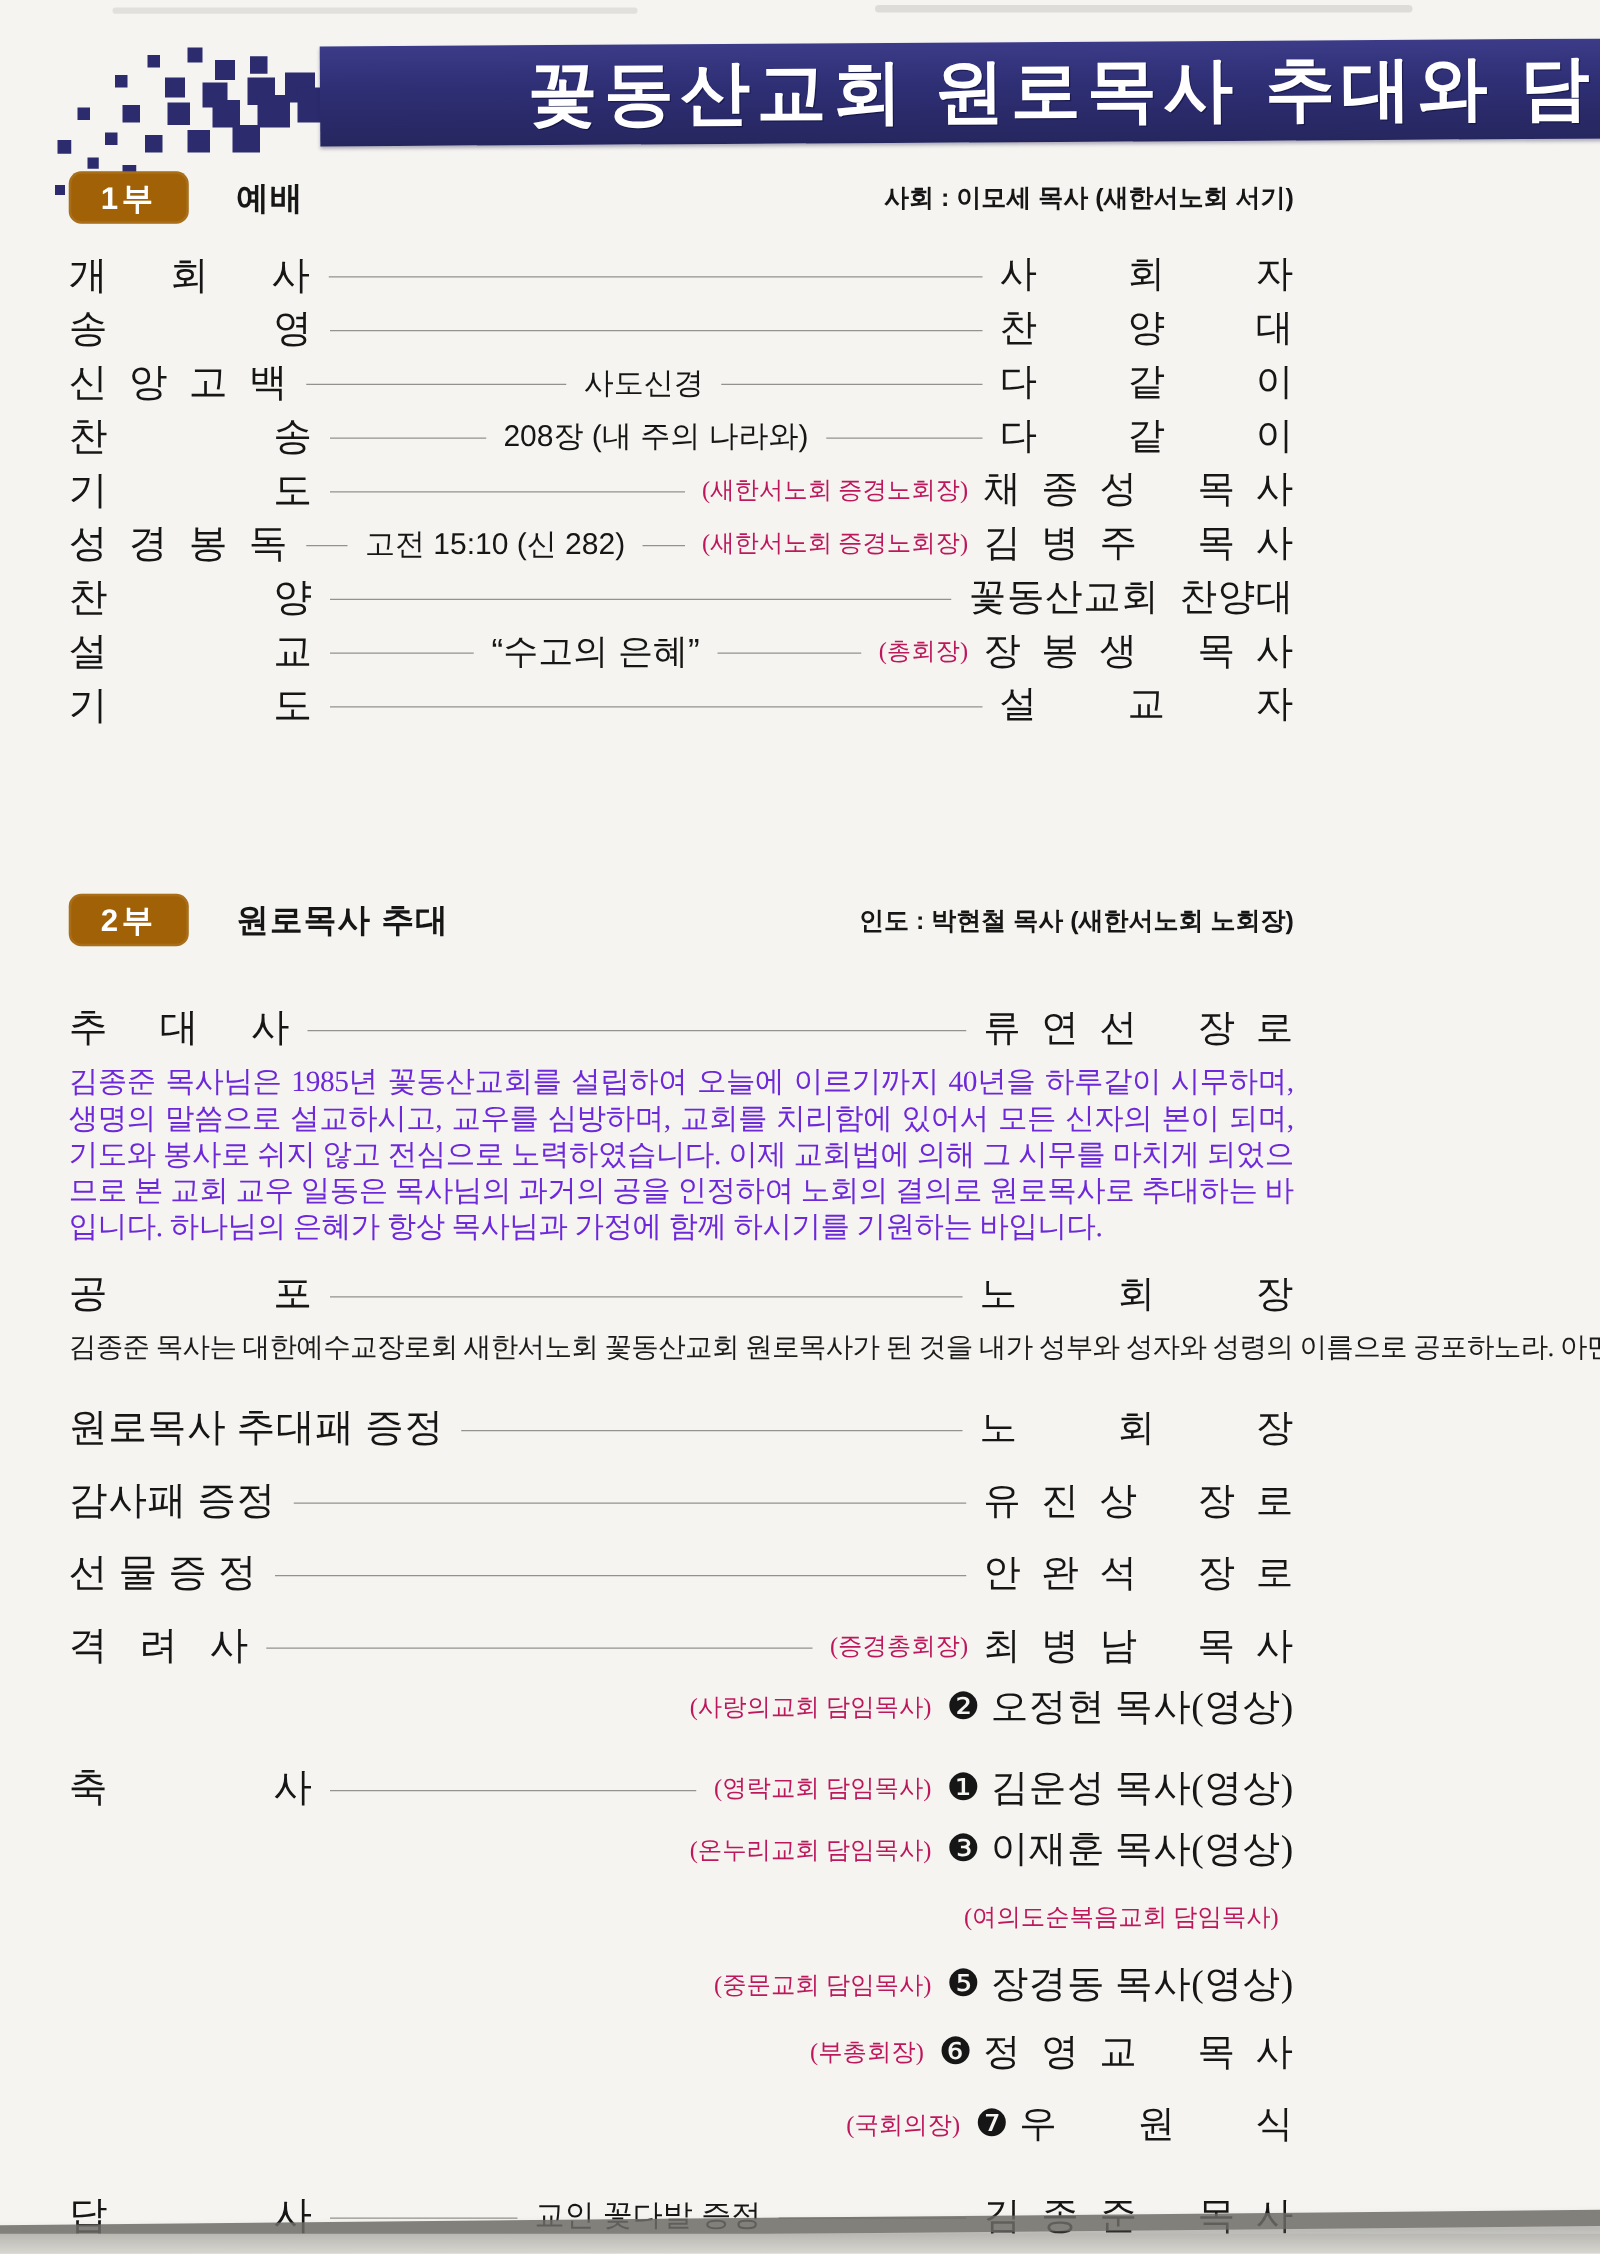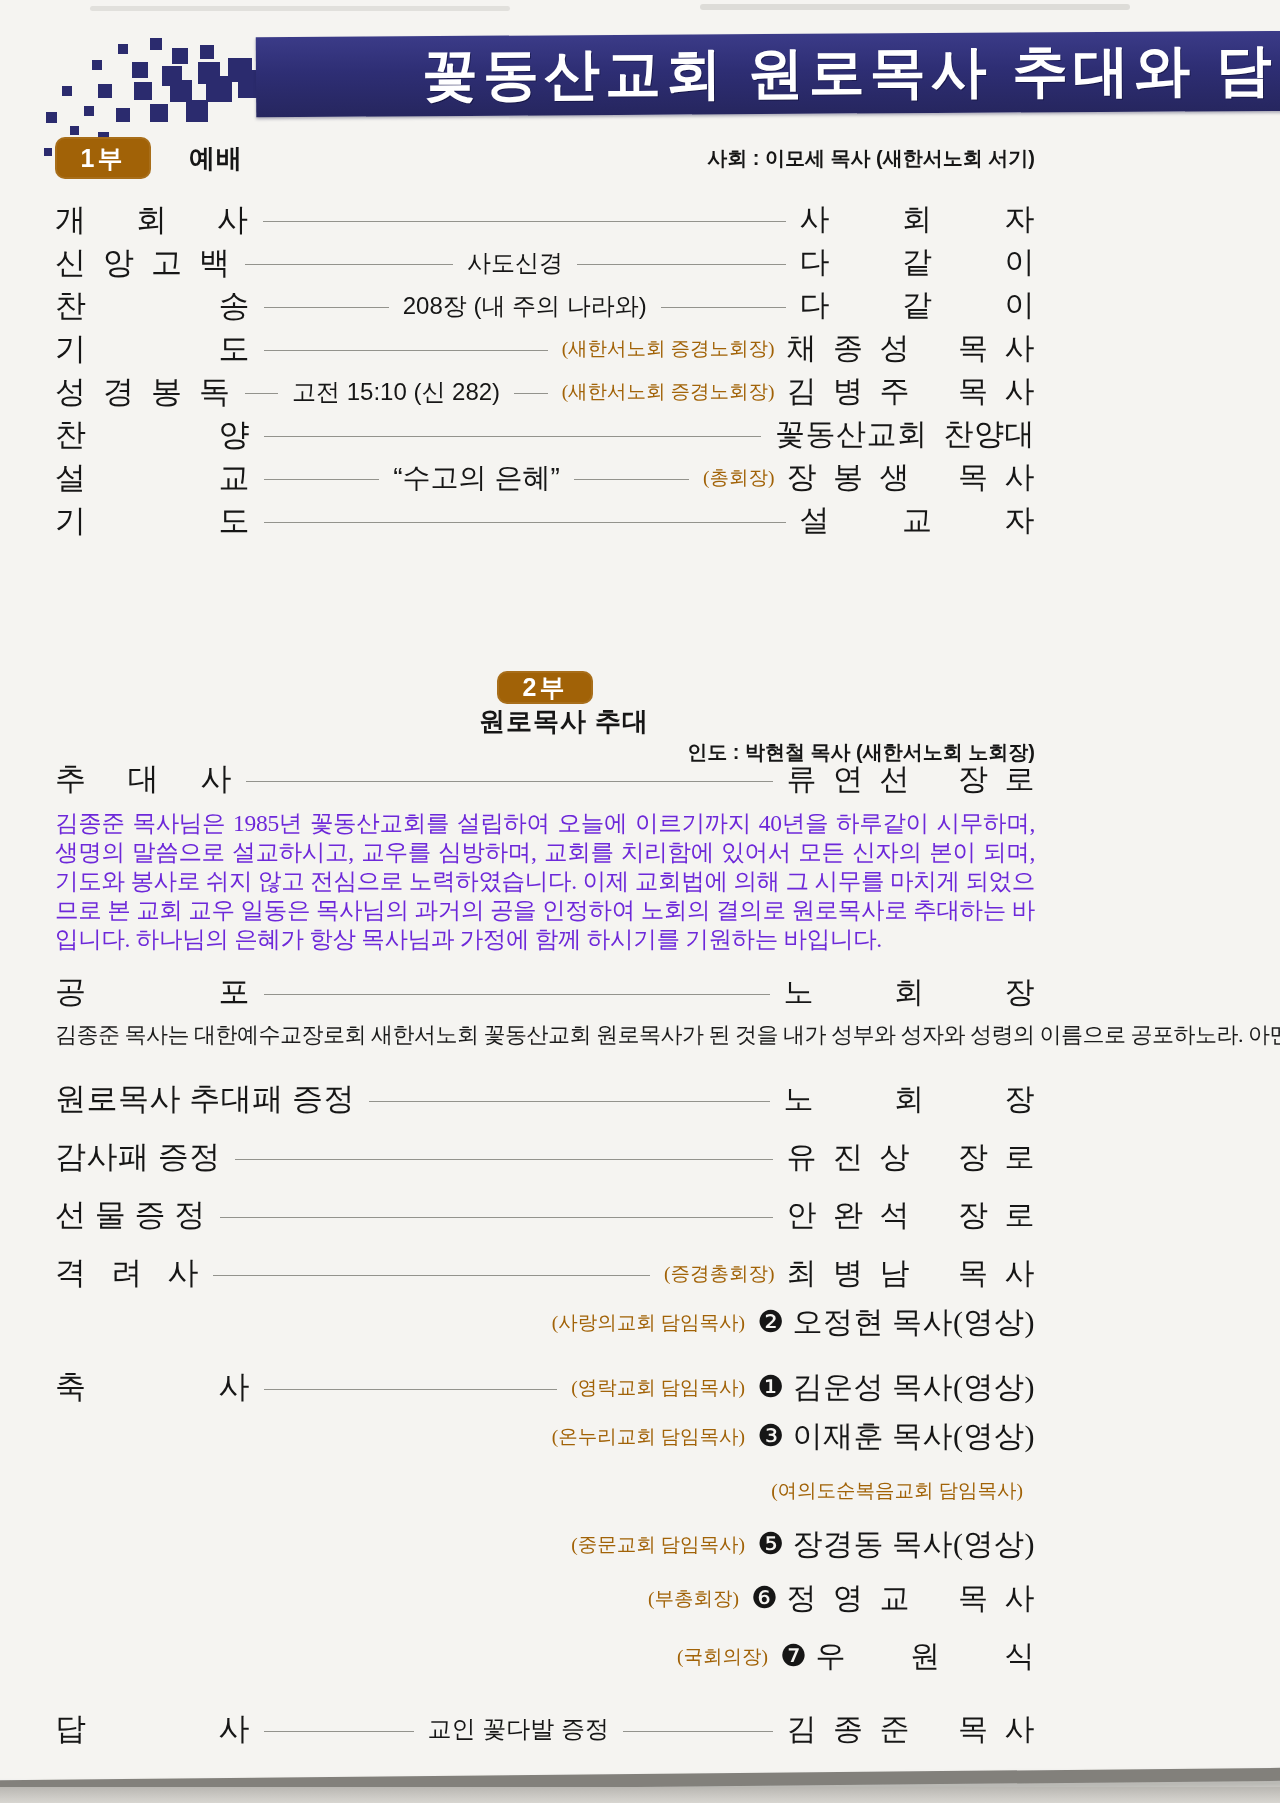--- a/index.html
+++ b/index.html
@@ -115,6 +115,11 @@
         <span class="nm">사         회         자</span>
       </div>
 
+      <div class="row">
+        <span class="lbl">송                영</span>
+        <span class="line"></span>
+        <span class="nm">찬         양         대</span>
+      </div>
 
       <div class="row">
         <span class="lbl">신  앙  고  백</span>

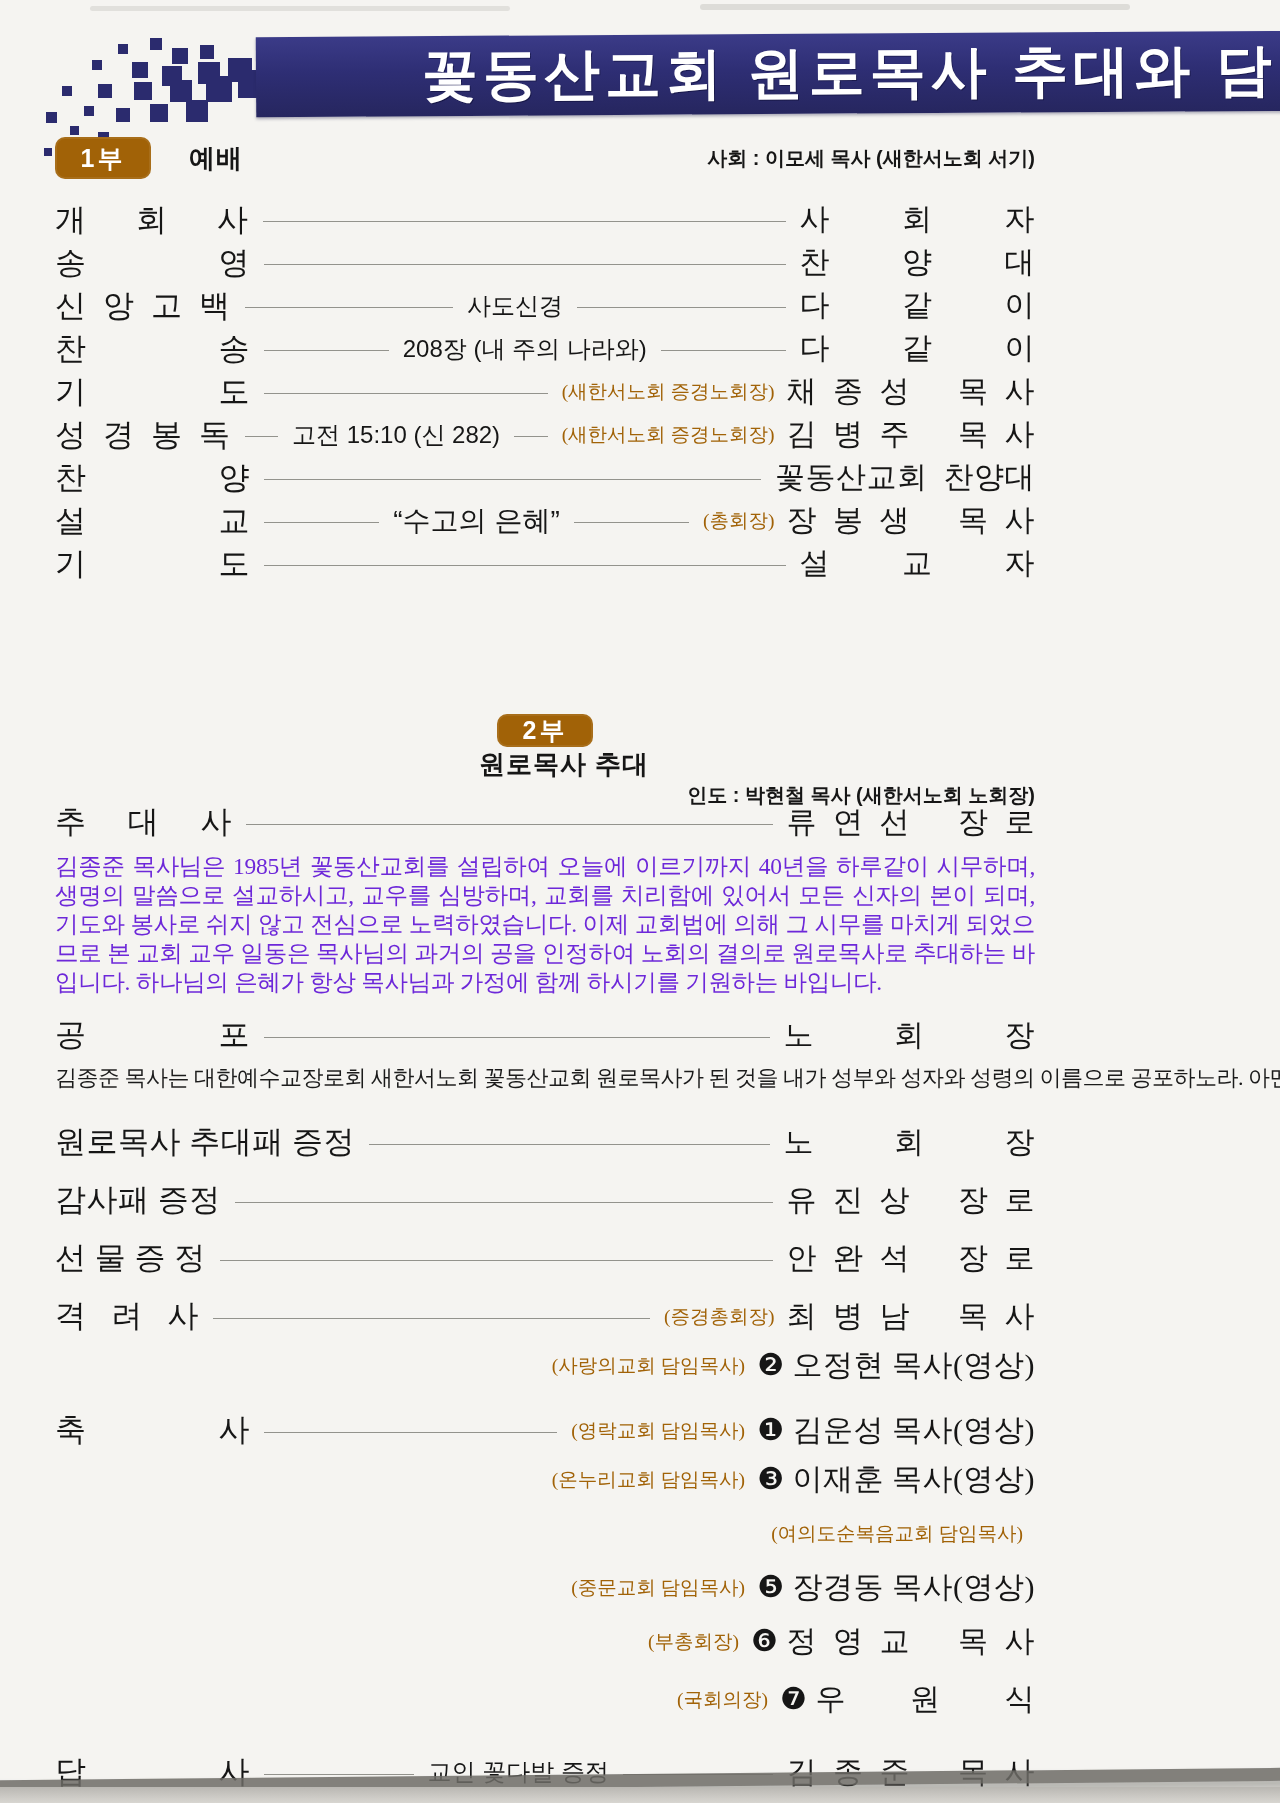--- a/index.html
+++ b/index.html
@@ -45,7 +45,7 @@
   .line{flex:1 1 auto;border-top:1.2px solid #93938d;margin:0 14px;transform:translateY(2px);}
   .ctr{white-space:pre;font-family:"Liberation Sans",sans-serif;font-weight:400;font-size:24px;}
   .ctr.big{font-size:28px;}
-  .note{white-space:pre;font-size:19.5px;margin-right:12px;color:#a16207;}
+  .note{white-space:pre;font-size:19.5px;margin-right:12px;color:#be185d;}
   .nm{white-space:pre;font-size:30px;letter-spacing:.5px;}
   .row.end{justify-content:flex-end;height:50px;}
   .para{margin-top:8px;font-size:23.5px;line-height:29px;text-align:justify;color:#6d28d9;letter-spacing:-.3px;}

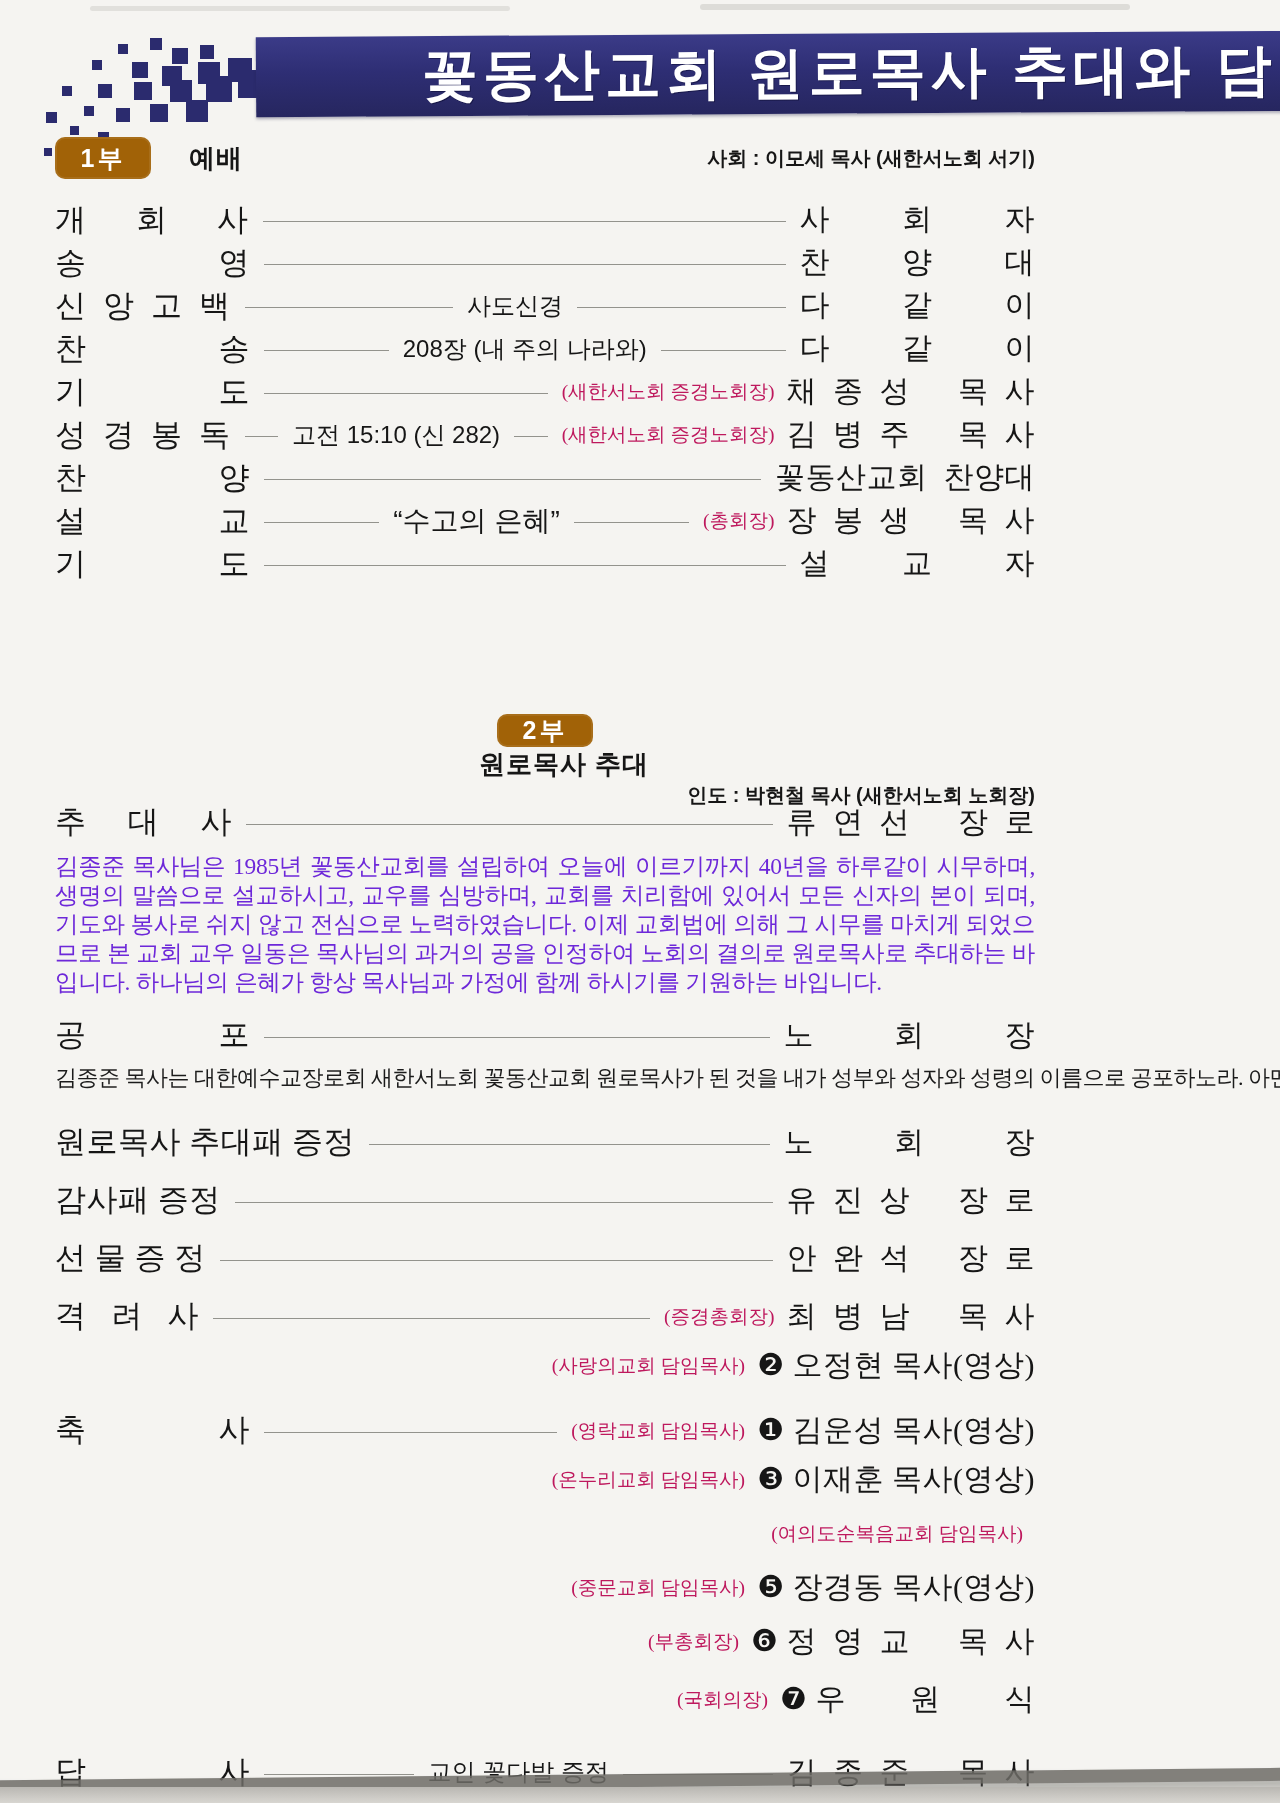--- a/index.html
+++ b/index.html
@@ -50,7 +50,7 @@
   .row.end{justify-content:flex-end;height:50px;}
   .para{margin-top:8px;font-size:23.5px;line-height:29px;text-align:justify;color:#6d28d9;letter-spacing:-.3px;}
   .decl{margin-top:6px;font-size:22px;white-space:nowrap;color:#1b1b1b;letter-spacing:-.5px;}
-  .mt-part2{margin-top:129px;flex-direction:column;}
+  .mt-part2{margin-top:129px;}
   .mt42{margin-top:42px;}
   .mt16{margin-top:16px;}
   .mt27{margin-top:27px;}

